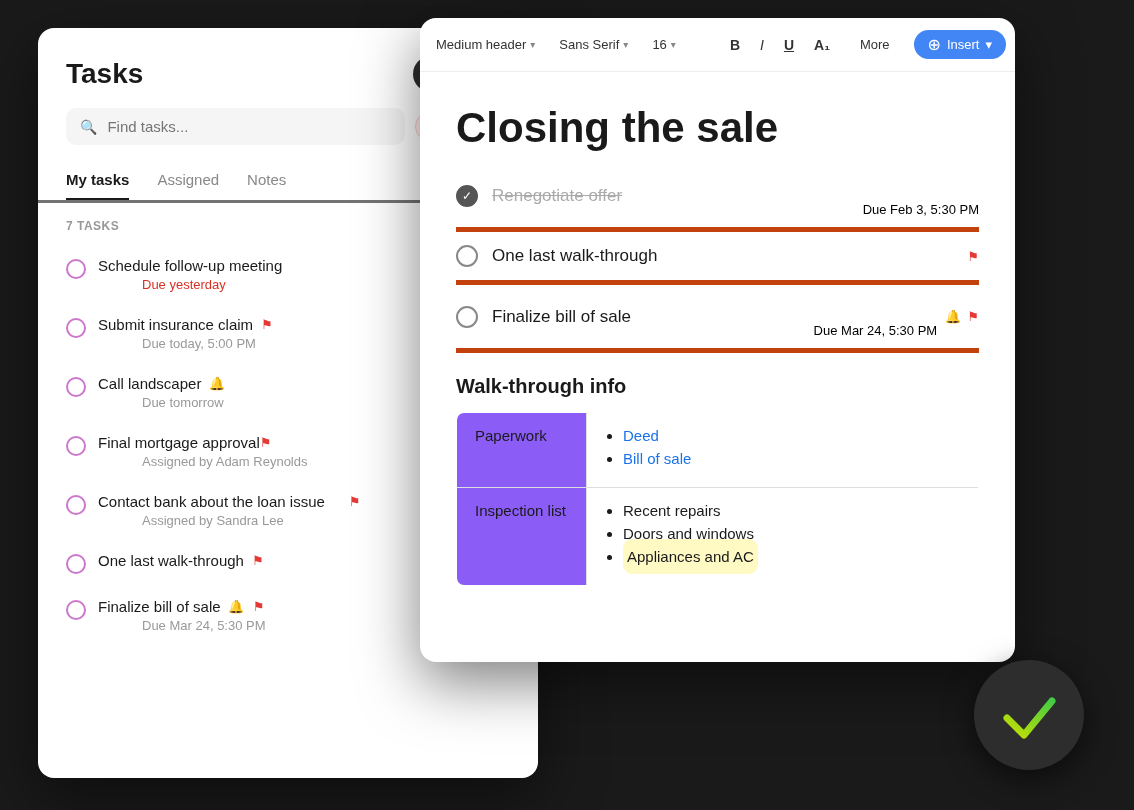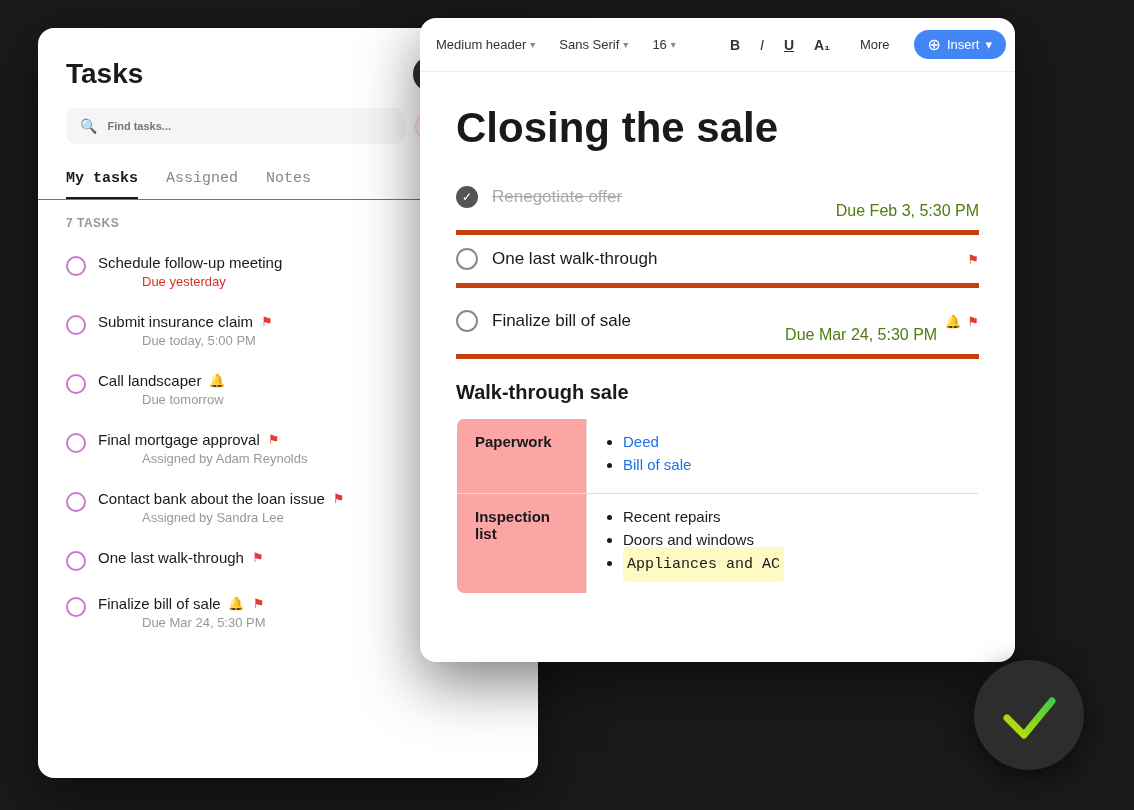--- a/index.html
+++ b/index.html
@@ -83,11 +83,10 @@
     .search-input {
       border: none;
       background: transparent;
-      font-size: 11px;
+      font-size: 15px;
       color: #999;
       outline: none;
       flex: 1;
-      font-weight: bold;
     }
 
     .flagged-btn {

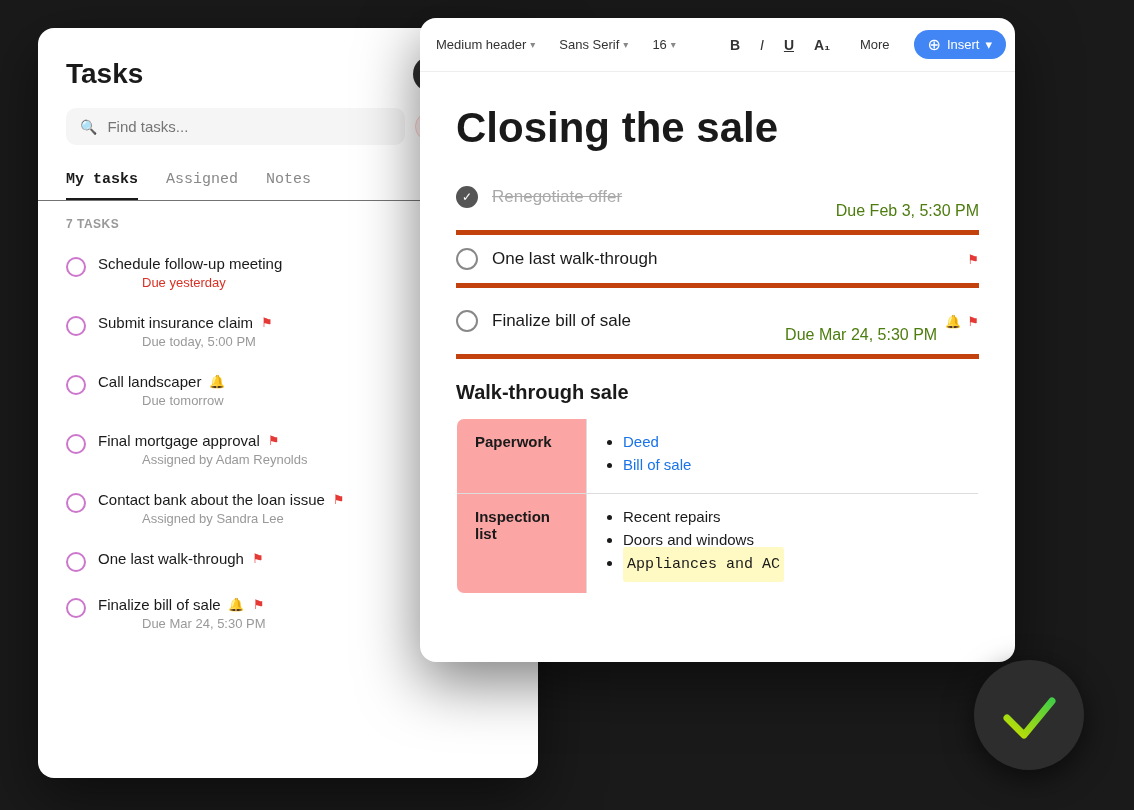--- a/index.html
+++ b/index.html
@@ -106,9 +106,8 @@
     .tabs {
       display: flex;
       padding: 0 28px;
-      border-bottom: 1px solid #737373;
+      border-bottom: 3px solid #737373;
       margin-bottom: 16px;
-      font-family: Liberation Mono, monospace;
     }
 
     .tab {

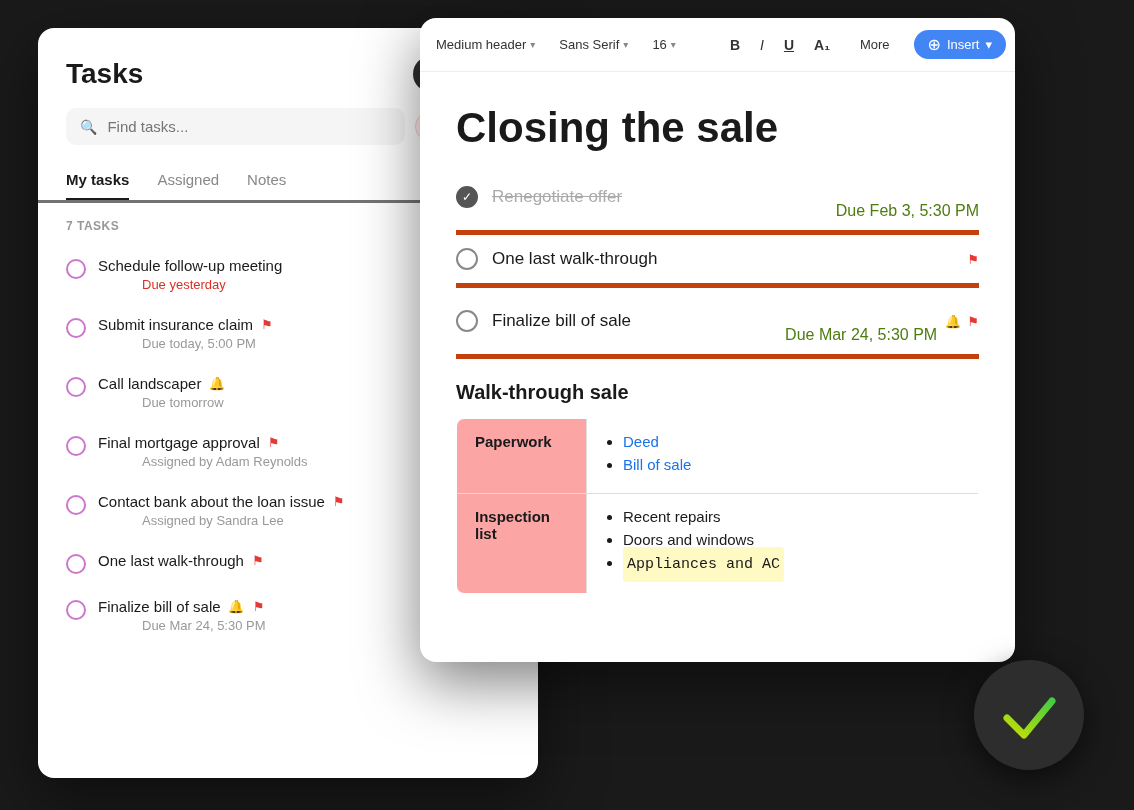--- a/index.html
+++ b/index.html
@@ -307,8 +307,8 @@
     }
 
     .task-due {
-      font-size: 16px;
-      color: #4d7c0f;
+      font-size: 13px;
+      color: #000000;
       margin-left: auto;
       white-space: nowrap;
       margin-top: 28px;

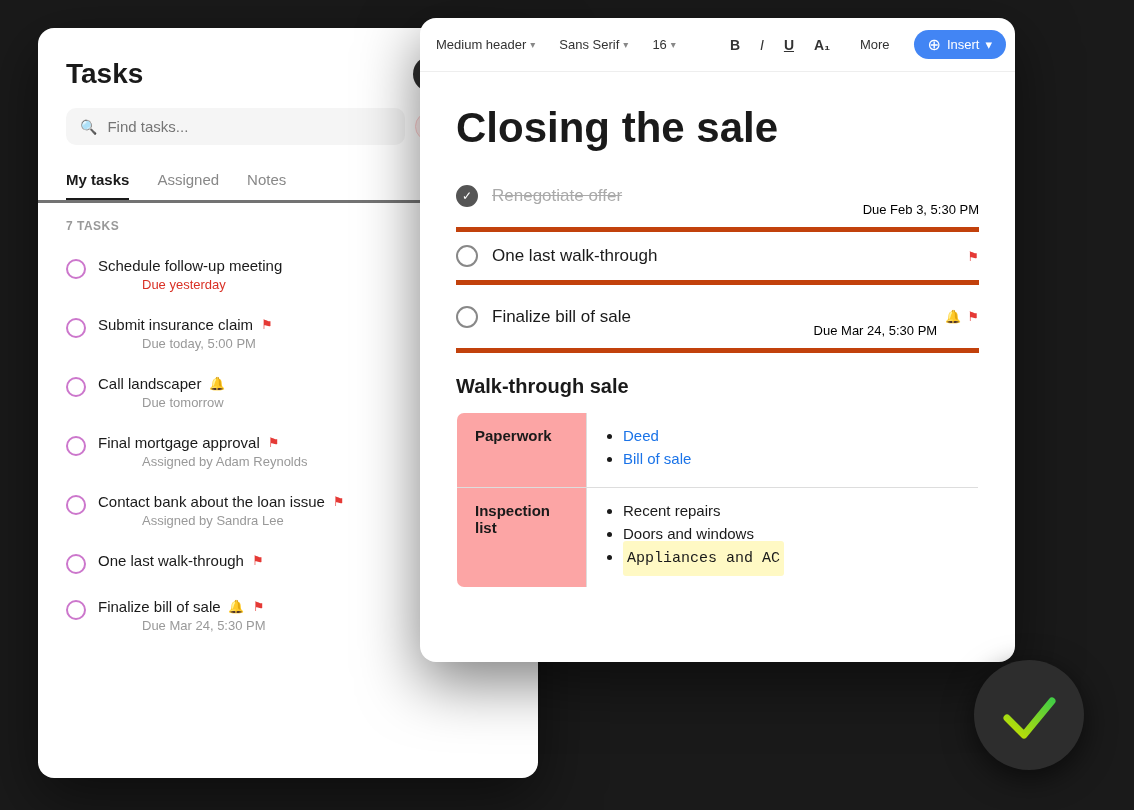--- a/index.html
+++ b/index.html
@@ -559,7 +559,7 @@
       <span class="flag-icon" style="margin-left:6px;">⚑</span>
     </div>
 
-    <div class="section-title">Walk-through sale</div>
+    <div class="section-title">Walk-through info</div>
 
     <table class="info-table">
       <tbody>

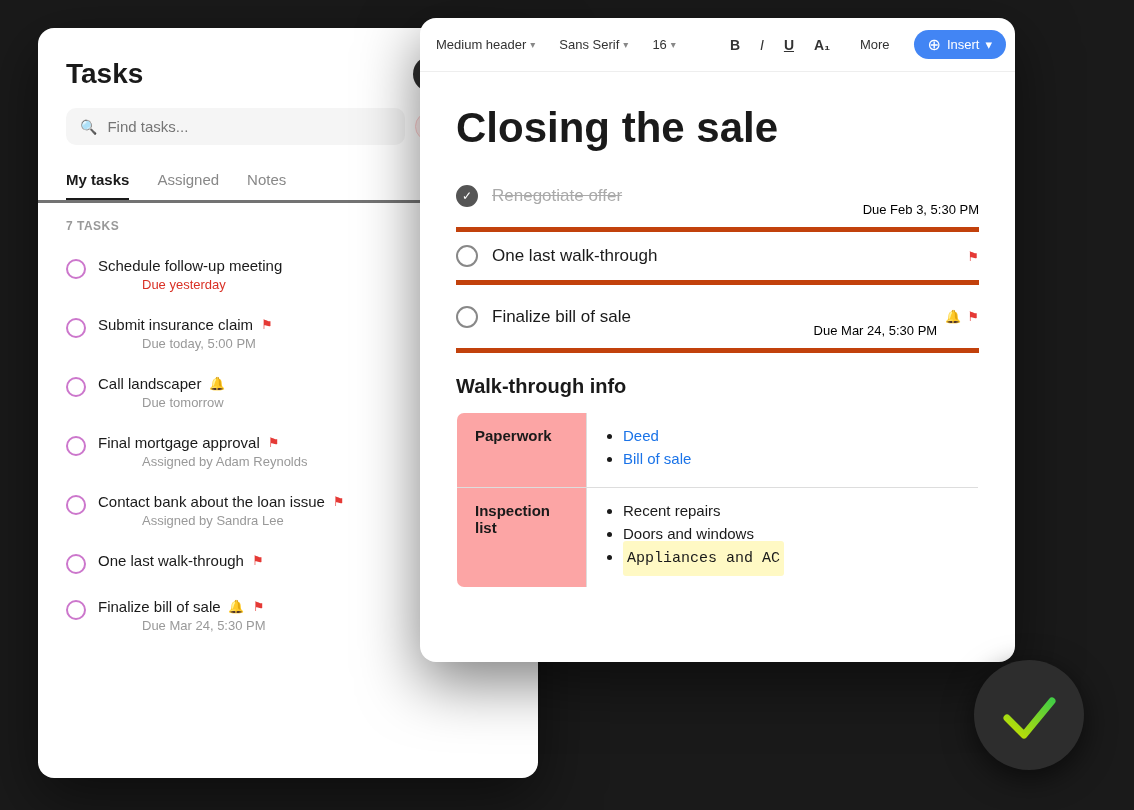--- a/index.html
+++ b/index.html
@@ -456,7 +456,7 @@
     <div class="task-item">
       <div class="task-checkbox"></div>
       <div class="task-info">
-        <div style="display:flex; align-items:center; gap:8px;">
+        <div style="display:flex; align-items:center; ">
           <div class="task-name">Final mortgage approval</div>
           <span class="flag-icon">⚑</span>
         </div>

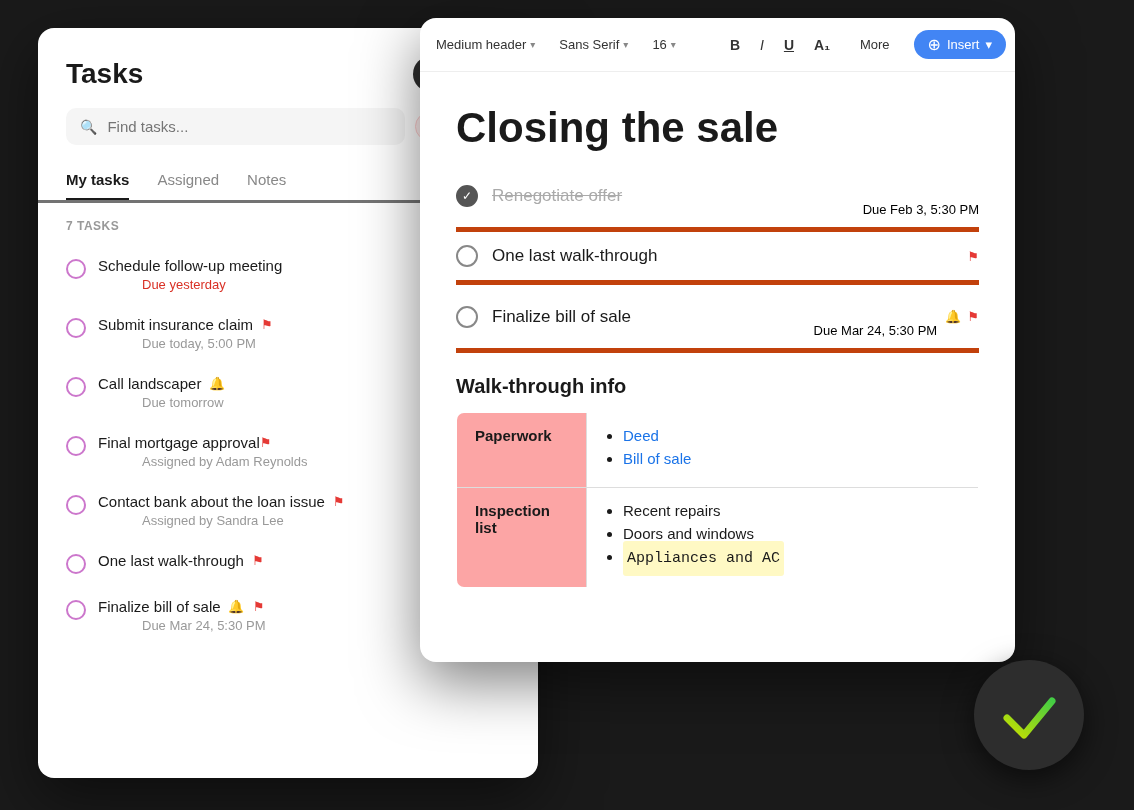--- a/index.html
+++ b/index.html
@@ -341,8 +341,8 @@
     }
 
     .info-table .col-label {
-      font-weight: 700;
-      background: #fca5a5;
+      font-weight: 400;
+      background: #8b5cf6;
       width: 130px;
       color: #1a1a1a;
     }

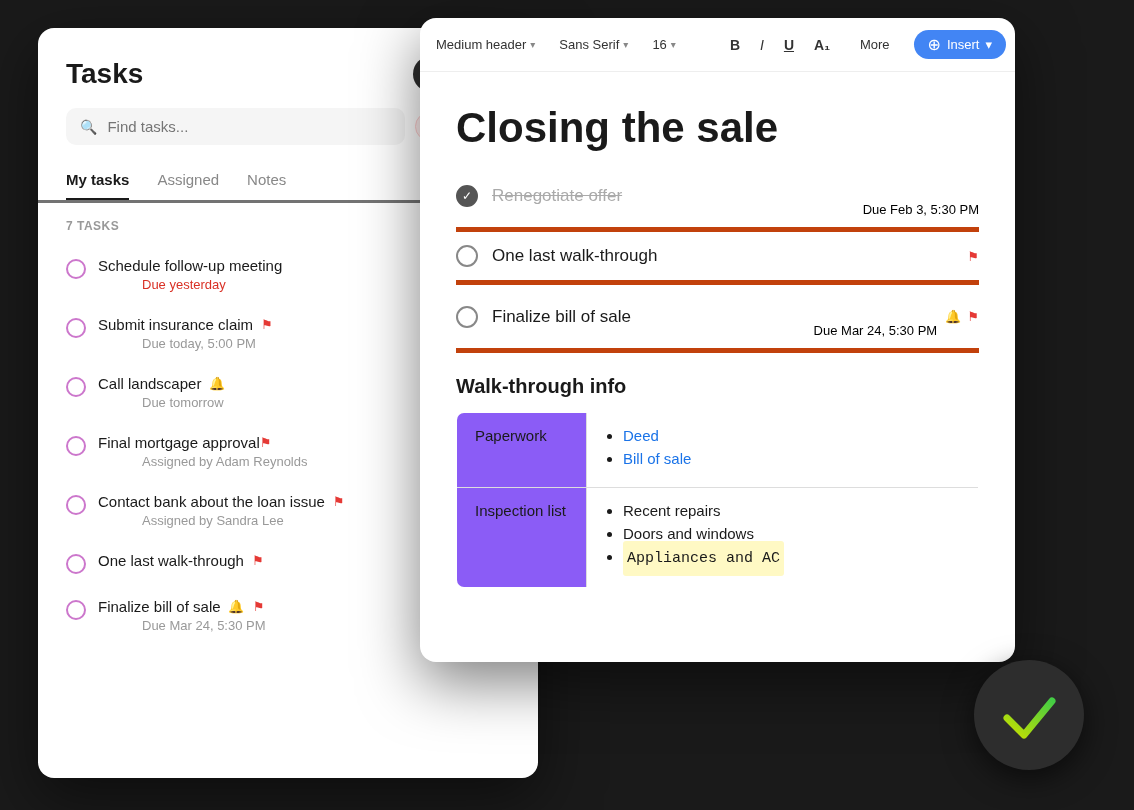--- a/index.html
+++ b/index.html
@@ -467,7 +467,7 @@
     <div class="task-item">
       <div class="task-checkbox"></div>
       <div class="task-info">
-        <div style="display:flex; align-items:center; gap:8px;">
+        <div style="display:flex; align-items:center; gap:24px;">
           <div class="task-name">Contact bank about the loan issue</div>
           <span class="flag-icon">⚑</span>
         </div>

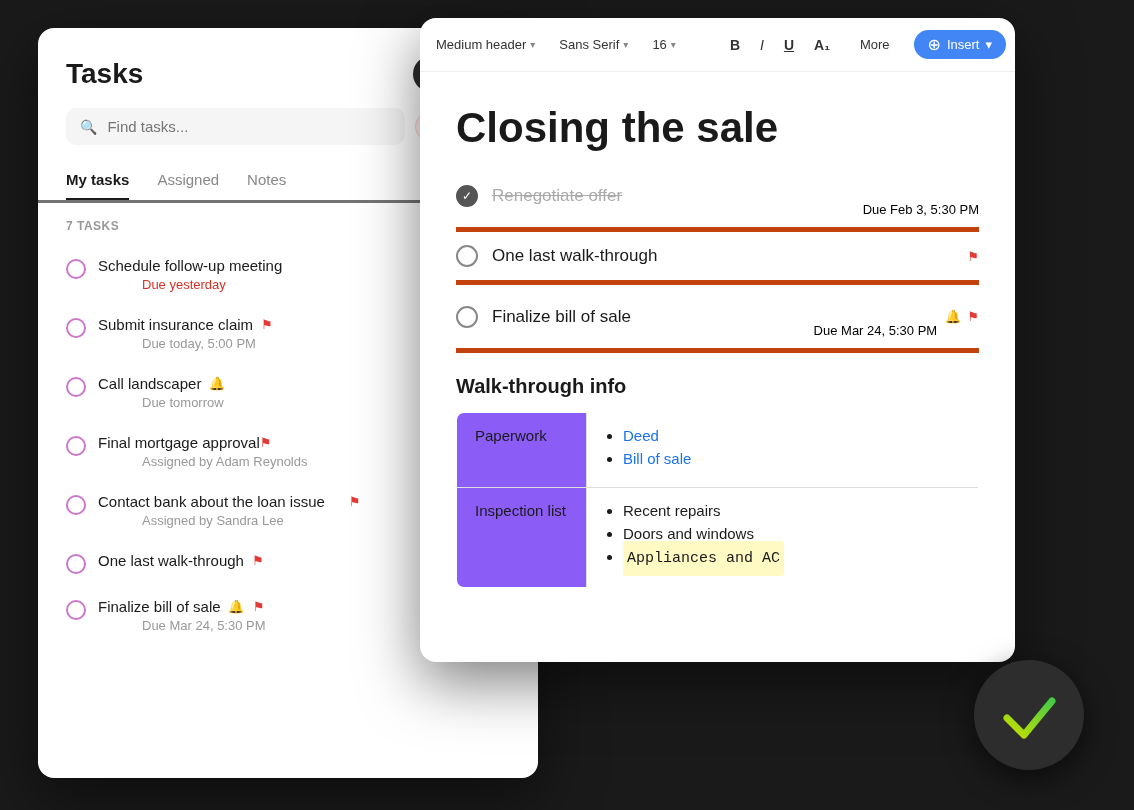--- a/index.html
+++ b/index.html
@@ -357,8 +357,7 @@
     .highlight-yellow {
       background: #fff9c4;
       padding: 9px 4px;
-      border-radius: 3px;
-      font-family: Liberation Mono, monospace;
+      border-radius: 9px;
     }
 
     

